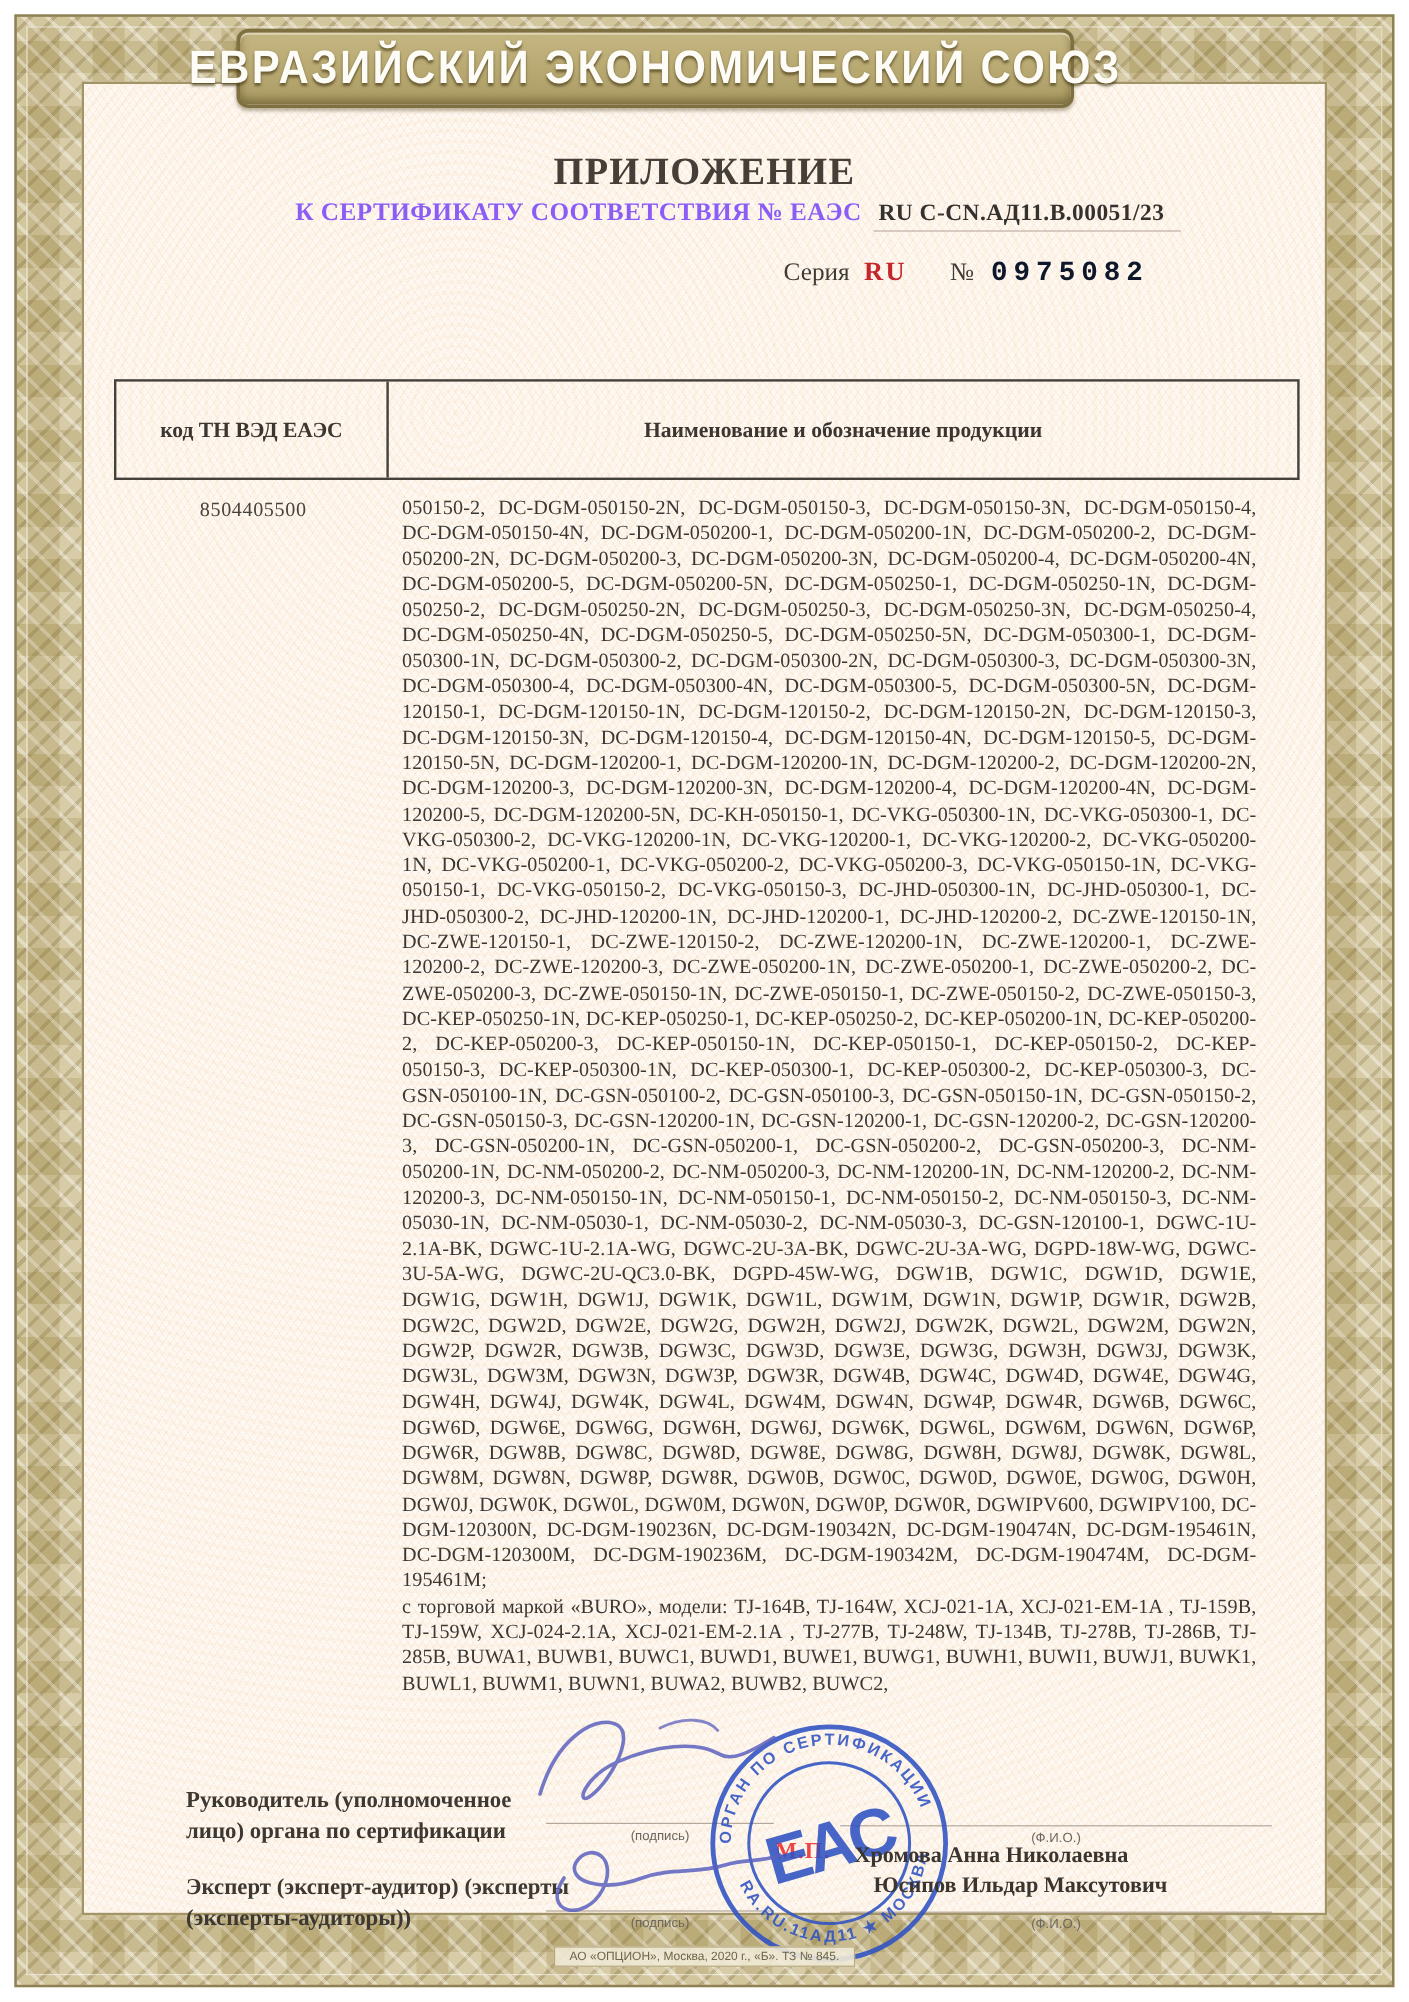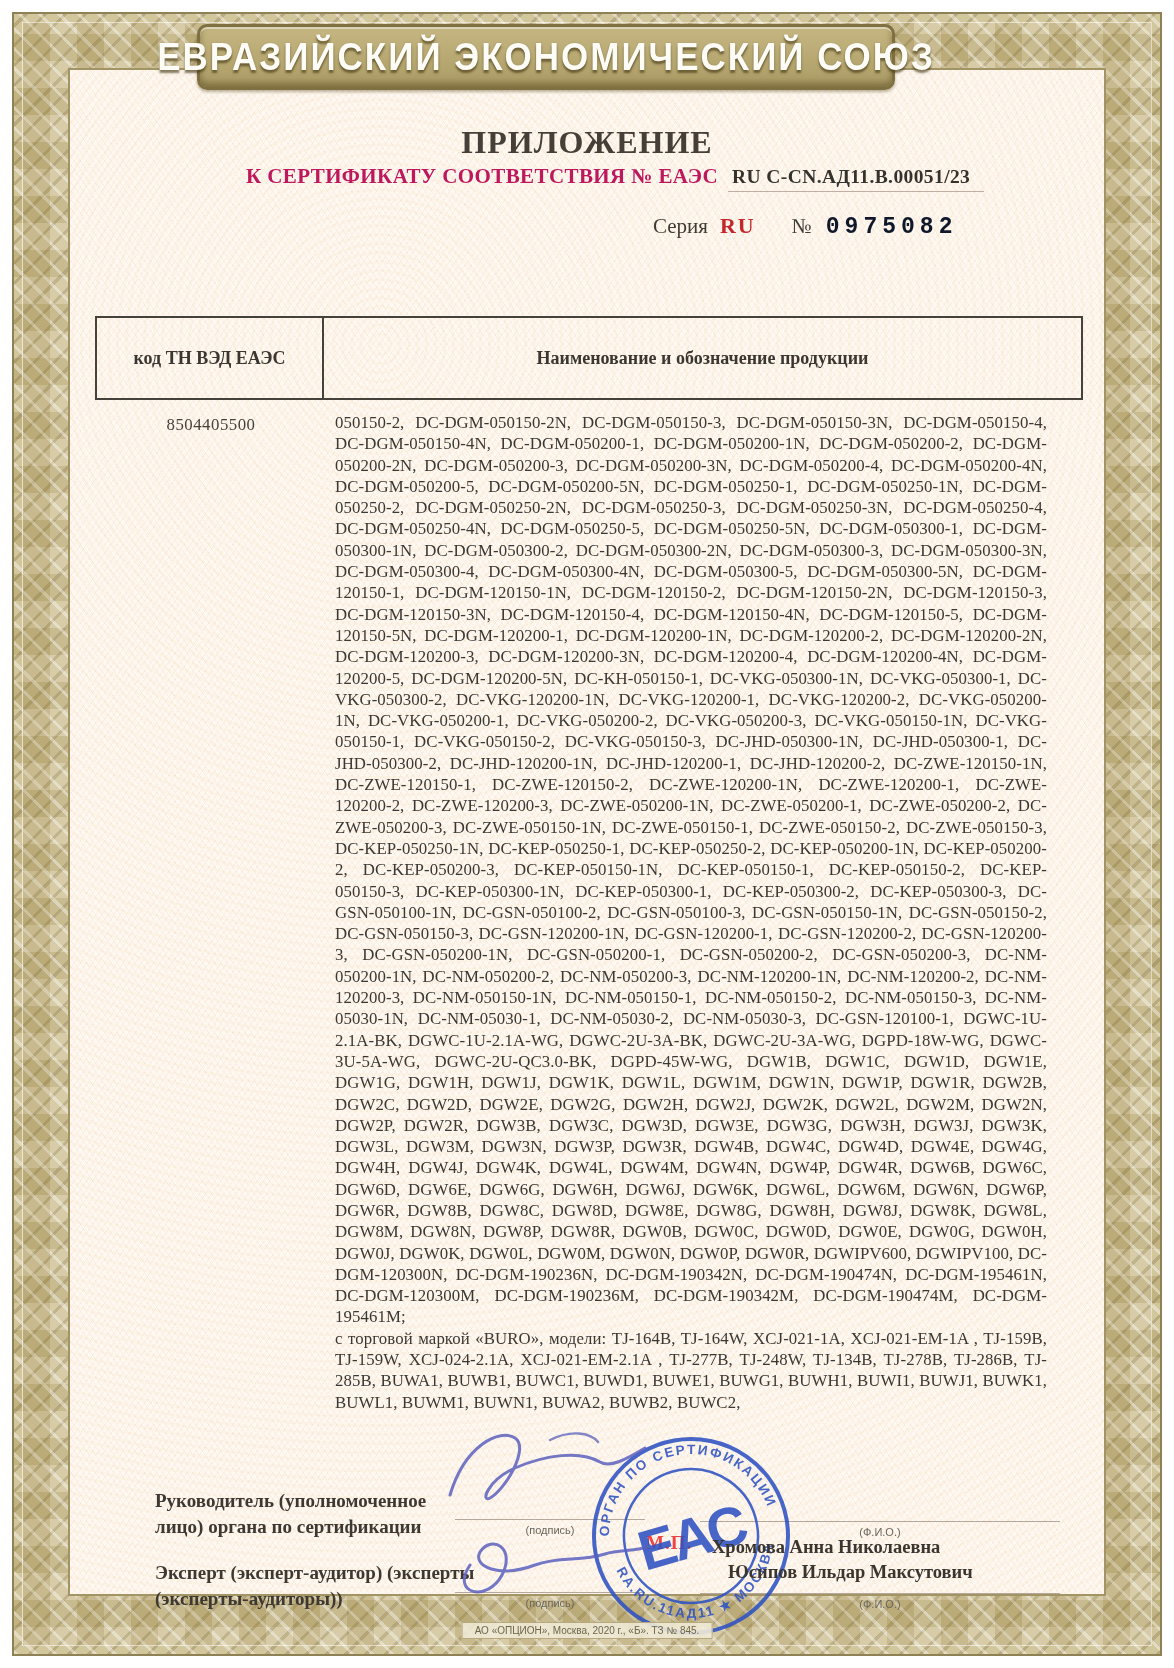--- a/index.html
+++ b/index.html
@@ -53,7 +53,7 @@
   .subtitle-row{
     position:absolute;left:246px;top:164px;z-index:4;display:flex;align-items:baseline;gap:10px;white-space:nowrap;
   }
-  .subtitle-prefix{font-weight:bold;font-size:21px;color:#be185d;letter-spacing:.4px;}
+  .subtitle-prefix{font-weight:bold;font-size:21px;color:#8b5cf6;letter-spacing:.4px;}
   .cert-number{font-weight:bold;font-size:19.5px;color:#35312c;letter-spacing:.4px;border-bottom:1px solid #c0aea2;padding:0 14px 3px 4px;}
   .series-row{
     position:absolute;left:653px;top:197px;z-index:4;display:flex;align-items:baseline;white-space:nowrap;

